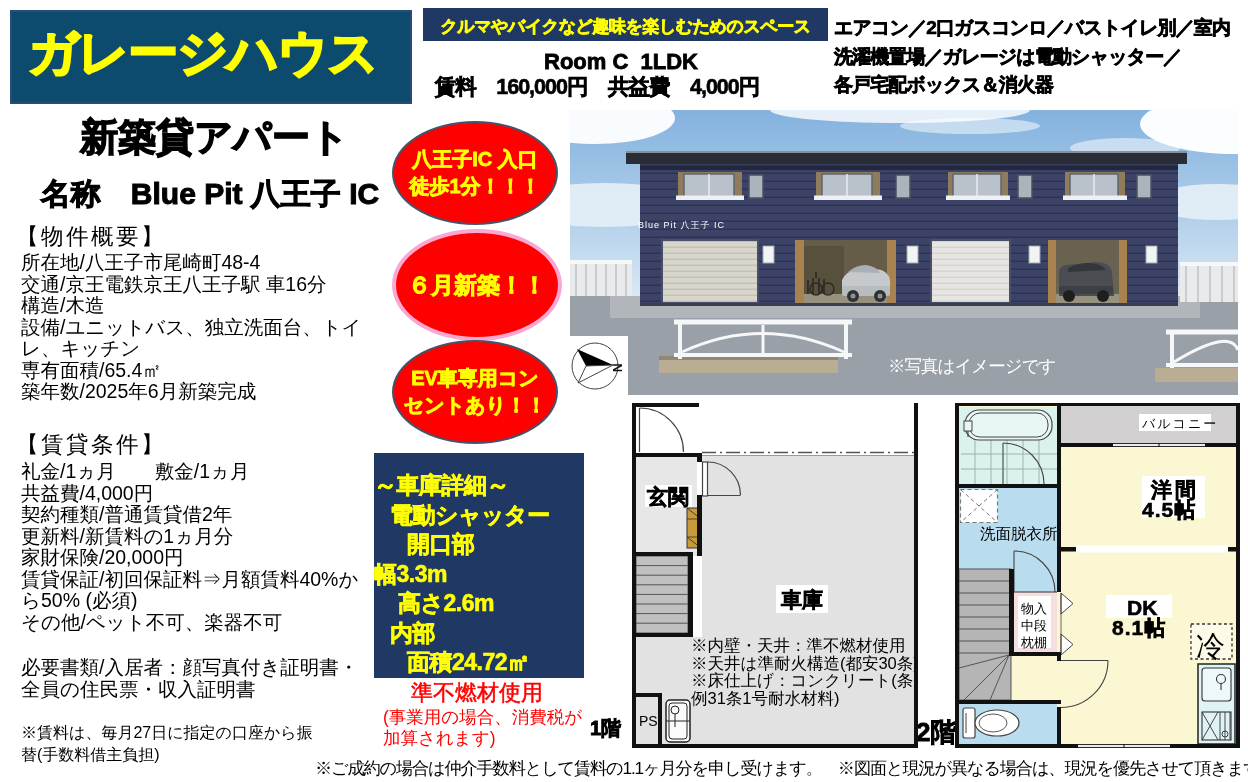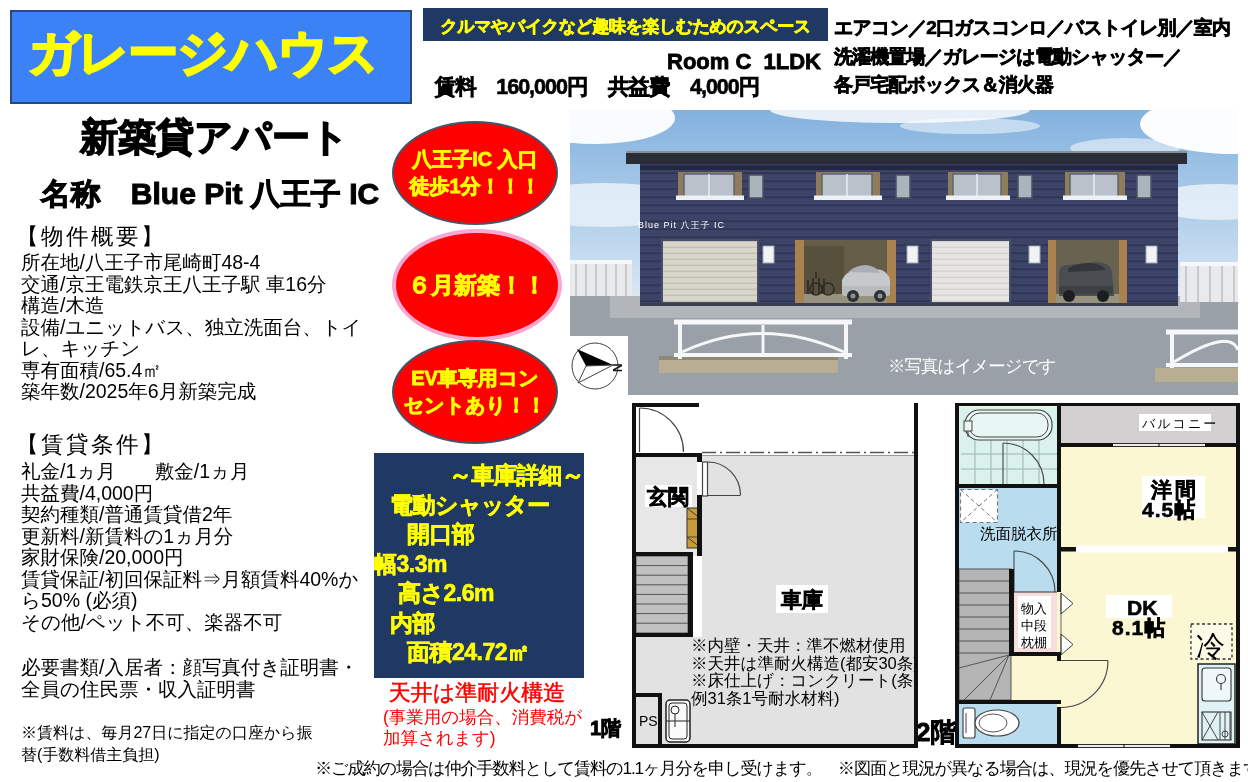--- a/index.html
+++ b/index.html
@@ -11,7 +11,7 @@
 </head>
 <body>
 
-<div class="abs" style="left:10px;top:10px;width:398px;height:90px;background:#3b82f6;border:2px solid #2a4a7a;display:flex;align-items:center;justify-content:center;">
+<div class="abs" style="left:10px;top:10px;width:398px;height:90px;background:#0c4a6e;border:2px solid #2a4a7a;display:flex;align-items:center;justify-content:center;">
   <span class="b" style="color:#ffff00;font-size:50px;letter-spacing:-1px;position:relative;left:-8px;top:-4px;-webkit-text-stroke:2.2px #ffff00;">ガレージハウス</span>
 </div>
 

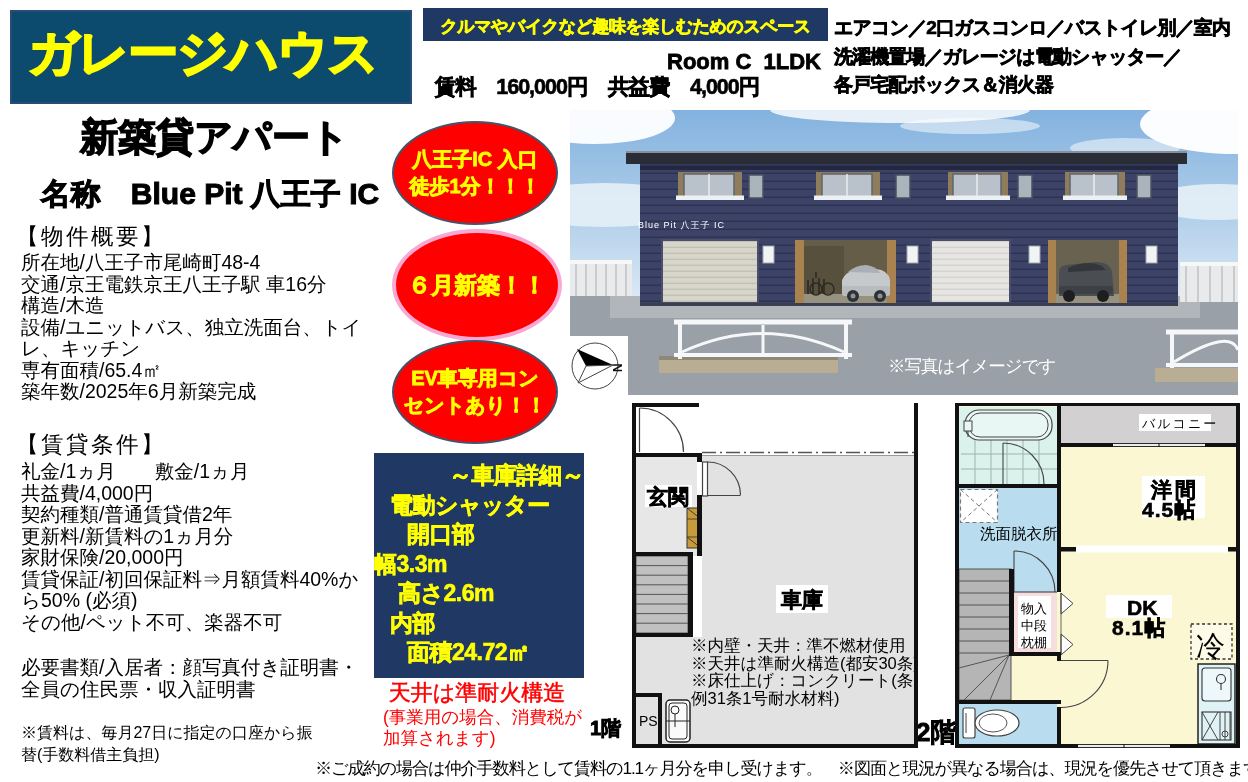--- a/index.html
+++ b/index.html
@@ -35,7 +35,7 @@
   <span class="b" style="color:#ffff00;font-size:17px;white-space:nowrap;letter-spacing:-0.5px;position:relative;top:1.5px;-webkit-text-stroke:0.7px #ffff00;">クルマやバイクなど趣味を楽しむためのスペース</span>
 </div>
 
-<div class="abs b" style="left:421px;top:49px;width:400px;text-align:right;font-size:22px;color:#000;-webkit-text-stroke:0.8px #000;">Room C&nbsp;&nbsp;1LDK</div>
+<div class="abs b" style="left:421px;top:49px;width:400px;text-align:center;font-size:22px;color:#000;-webkit-text-stroke:0.8px #000;">Room C&nbsp;&nbsp;1LDK</div>
 
 <div class="abs b" style="left:397px;top:72px;width:400px;text-align:center;font-size:21.5px;letter-spacing:-1px;color:#000;-webkit-text-stroke:0.6px #000;">賃料　160,000円　共益費　4,000円</div>
 

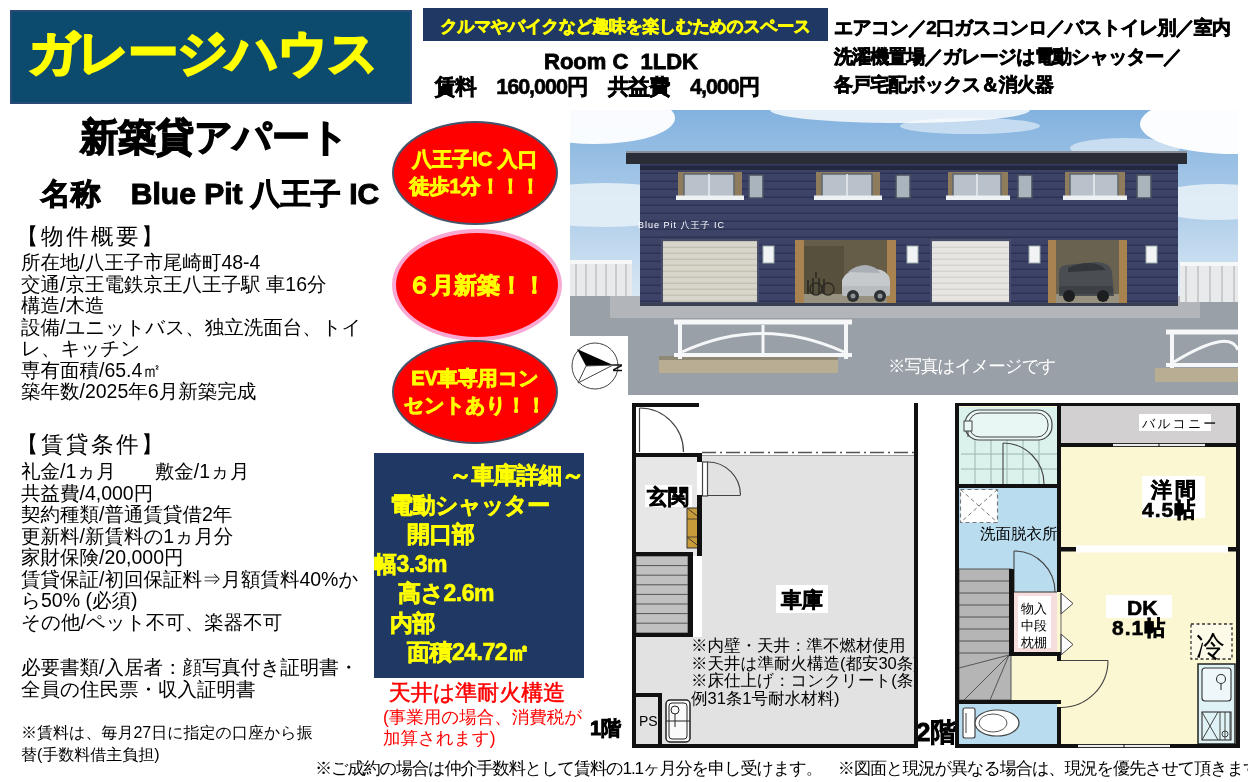--- a/index.html
+++ b/index.html
@@ -56,7 +56,7 @@
 </div>
 
 <div class="abs" style="left:374px;top:453px;width:210px;height:225px;background:#1f3864;color:#ffff00;font-weight:bold;font-size:23px;line-height:29.5px;letter-spacing:-0.5px;-webkit-text-stroke:0.6px #ffff00;">
-  <div style="text-align:right;margin-top:8px;">～車庫詳細～</div>
+  <div style="text-align:left;margin-top:18px;">～車庫詳細～</div>
   <div style="margin-left:16px;">電動シャッター</div>
   <div style="margin-left:33px;">開口部</div>
   <div style="">幅3.3m</div>

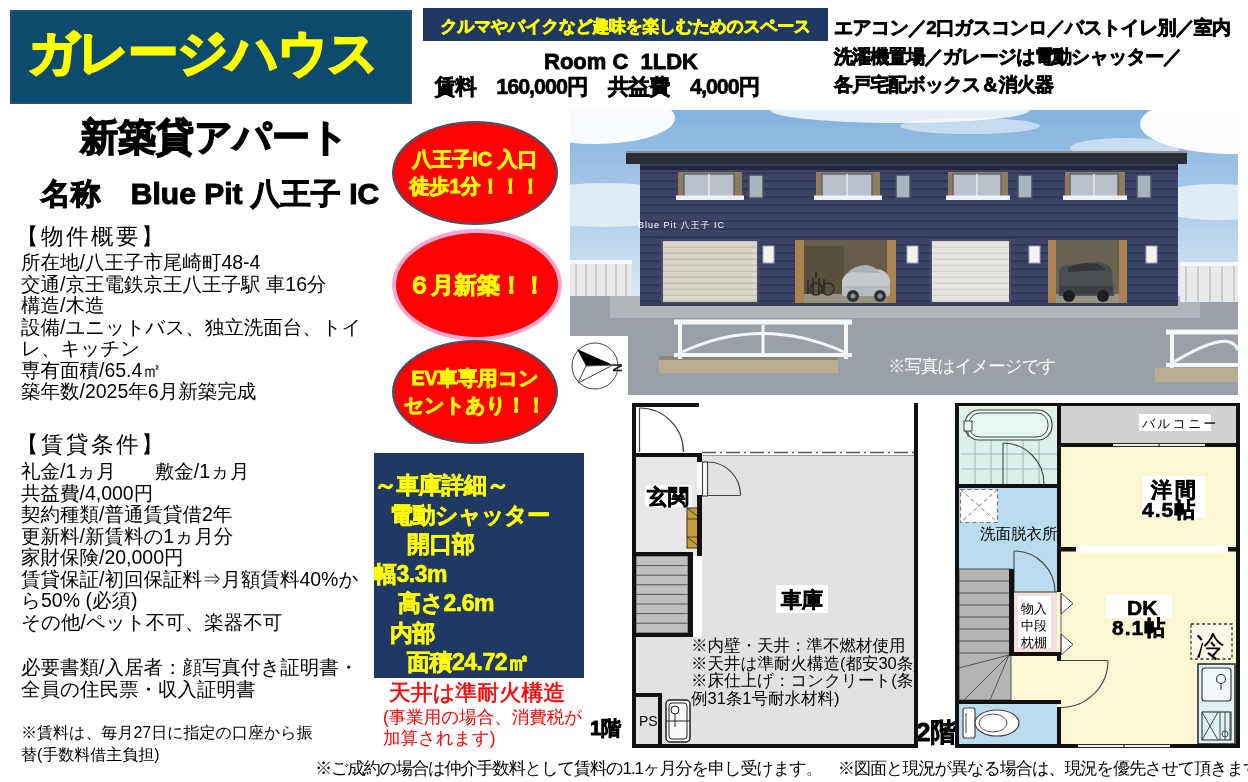--- a/index.html
+++ b/index.html
@@ -65,7 +65,7 @@
   <div style="margin-left:33px;">面積24.72㎡</div>
 </div>
 
-<div class="abs" style="left:374px;top:678px;width:206px;text-align:center;font-size:22px;color:#ff0000;-webkit-text-stroke:0.5px #ff0000;">天井は準耐火構造</div>
+<div class="abs" style="left:374px;top:678px;width:206px;text-align:center;font-size:22px;color:#ff0000;-webkit-text-stroke:0.5px #ff0000;">準不燃材使用</div>
 <div class="abs" style="left:383px;top:707px;width:230px;text-align:left;font-size:17.5px;line-height:20.5px;color:#ff0000;">(事業用の場合、消費税が<br>加算されます)</div>
 
 <div class="abs" style="left:315px;top:756px;width:945px;font-size:17.2px;letter-spacing:-1.15px;white-space:nowrap;color:#000;">※ご成約の場合は仲介手数料として賃料の1.1ヶ月分を申し受けます。　※図面と現況が異なる場合は、現況を優先させて頂きます。</div>

